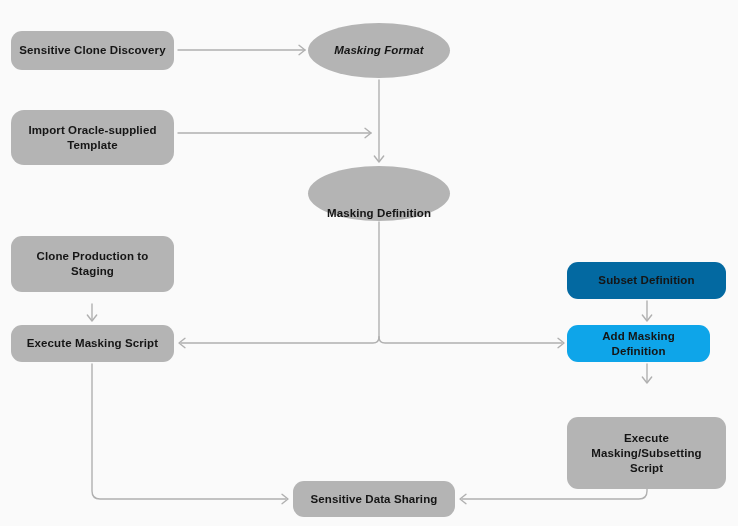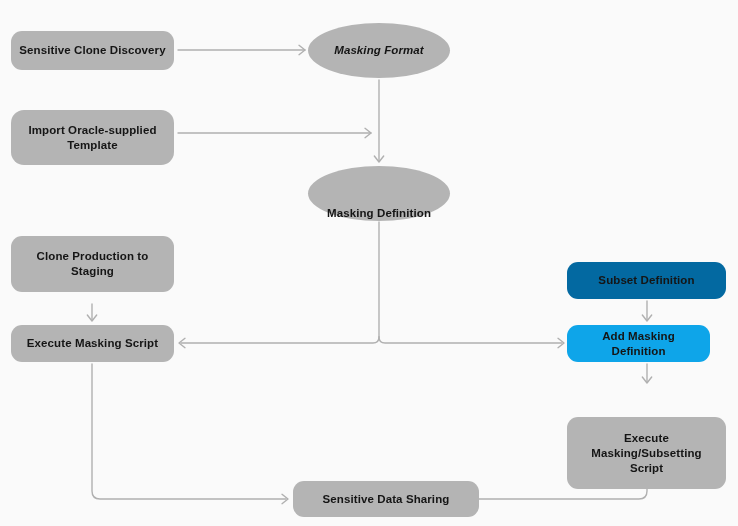--- a/index.html
+++ b/index.html
@@ -130,7 +130,7 @@
 Masking/Subsetting
 Script</span>
       </div>
-      <div class="node box" style="left: 293px; top: 481px; width: 186px; height: 36px; background: rgb(180, 180, 180); color: rgb(21, 21, 21);">
+      <div class="node box" style="left: 293px; top: 481px; width: 162px; height: 36px; background: rgb(180, 180, 180); color: rgb(21, 21, 21);">
         <span class="label">Sensitive Data Sharing</span>
       </div>
     </div>

